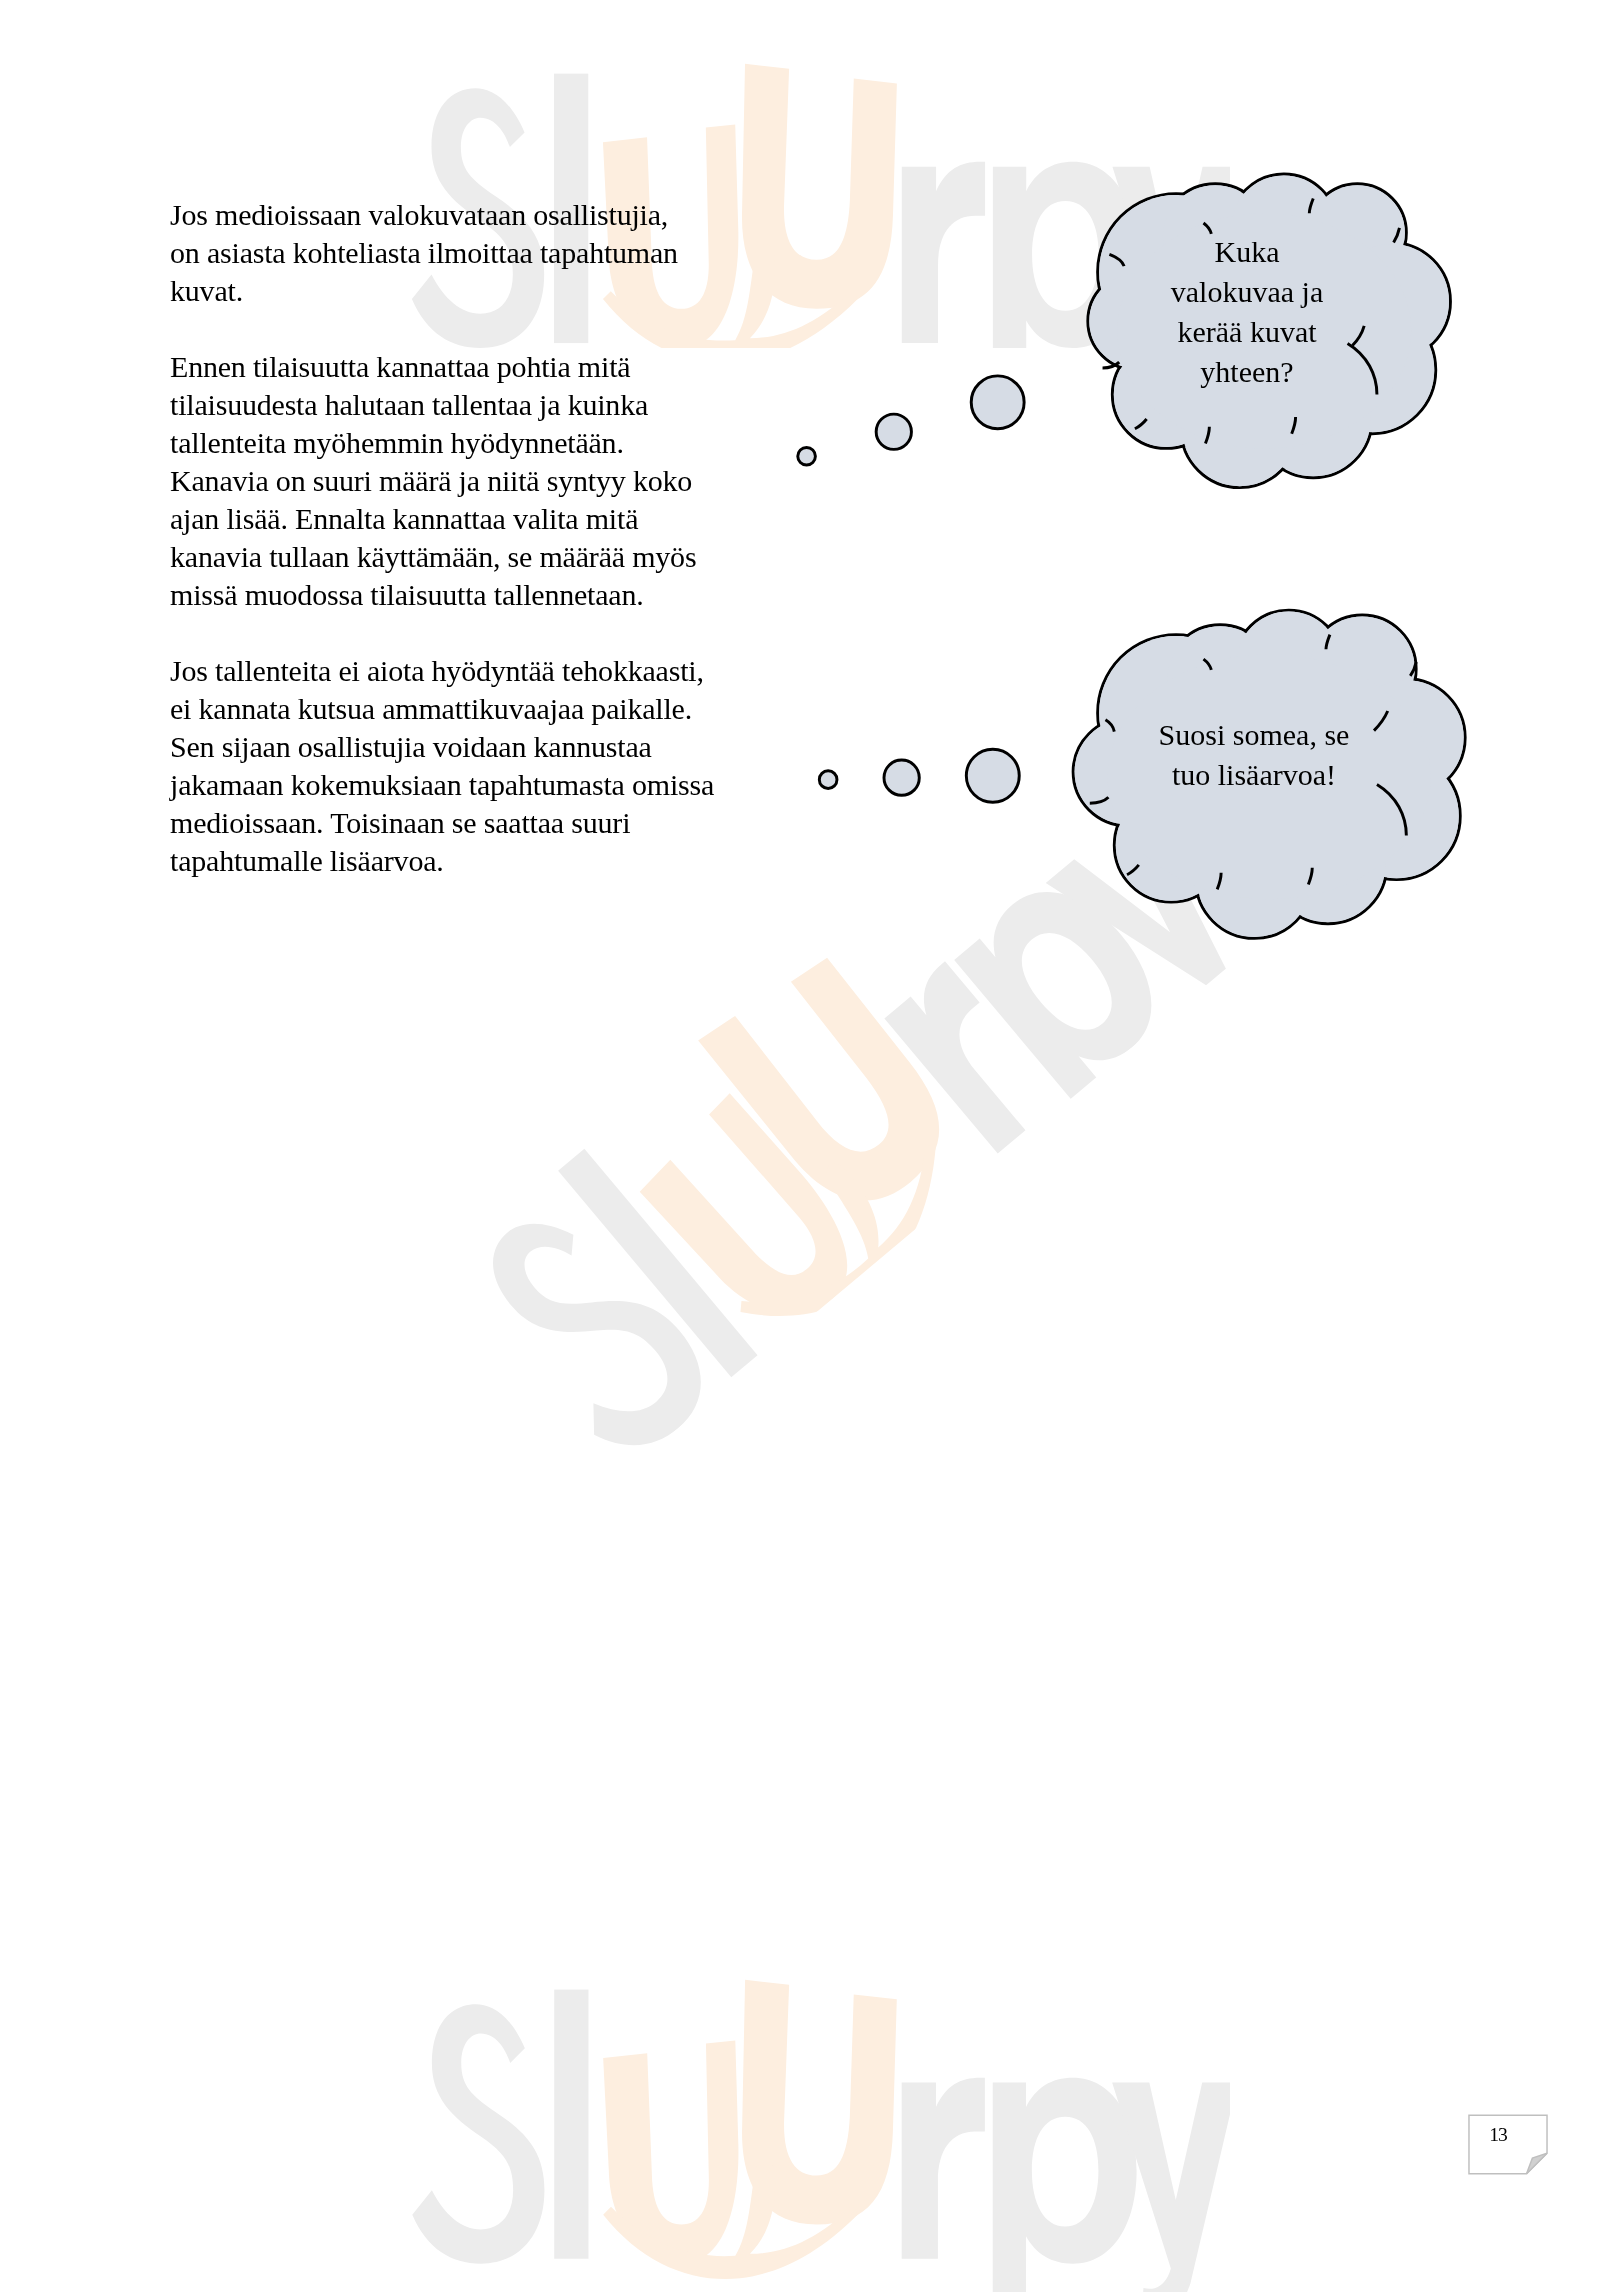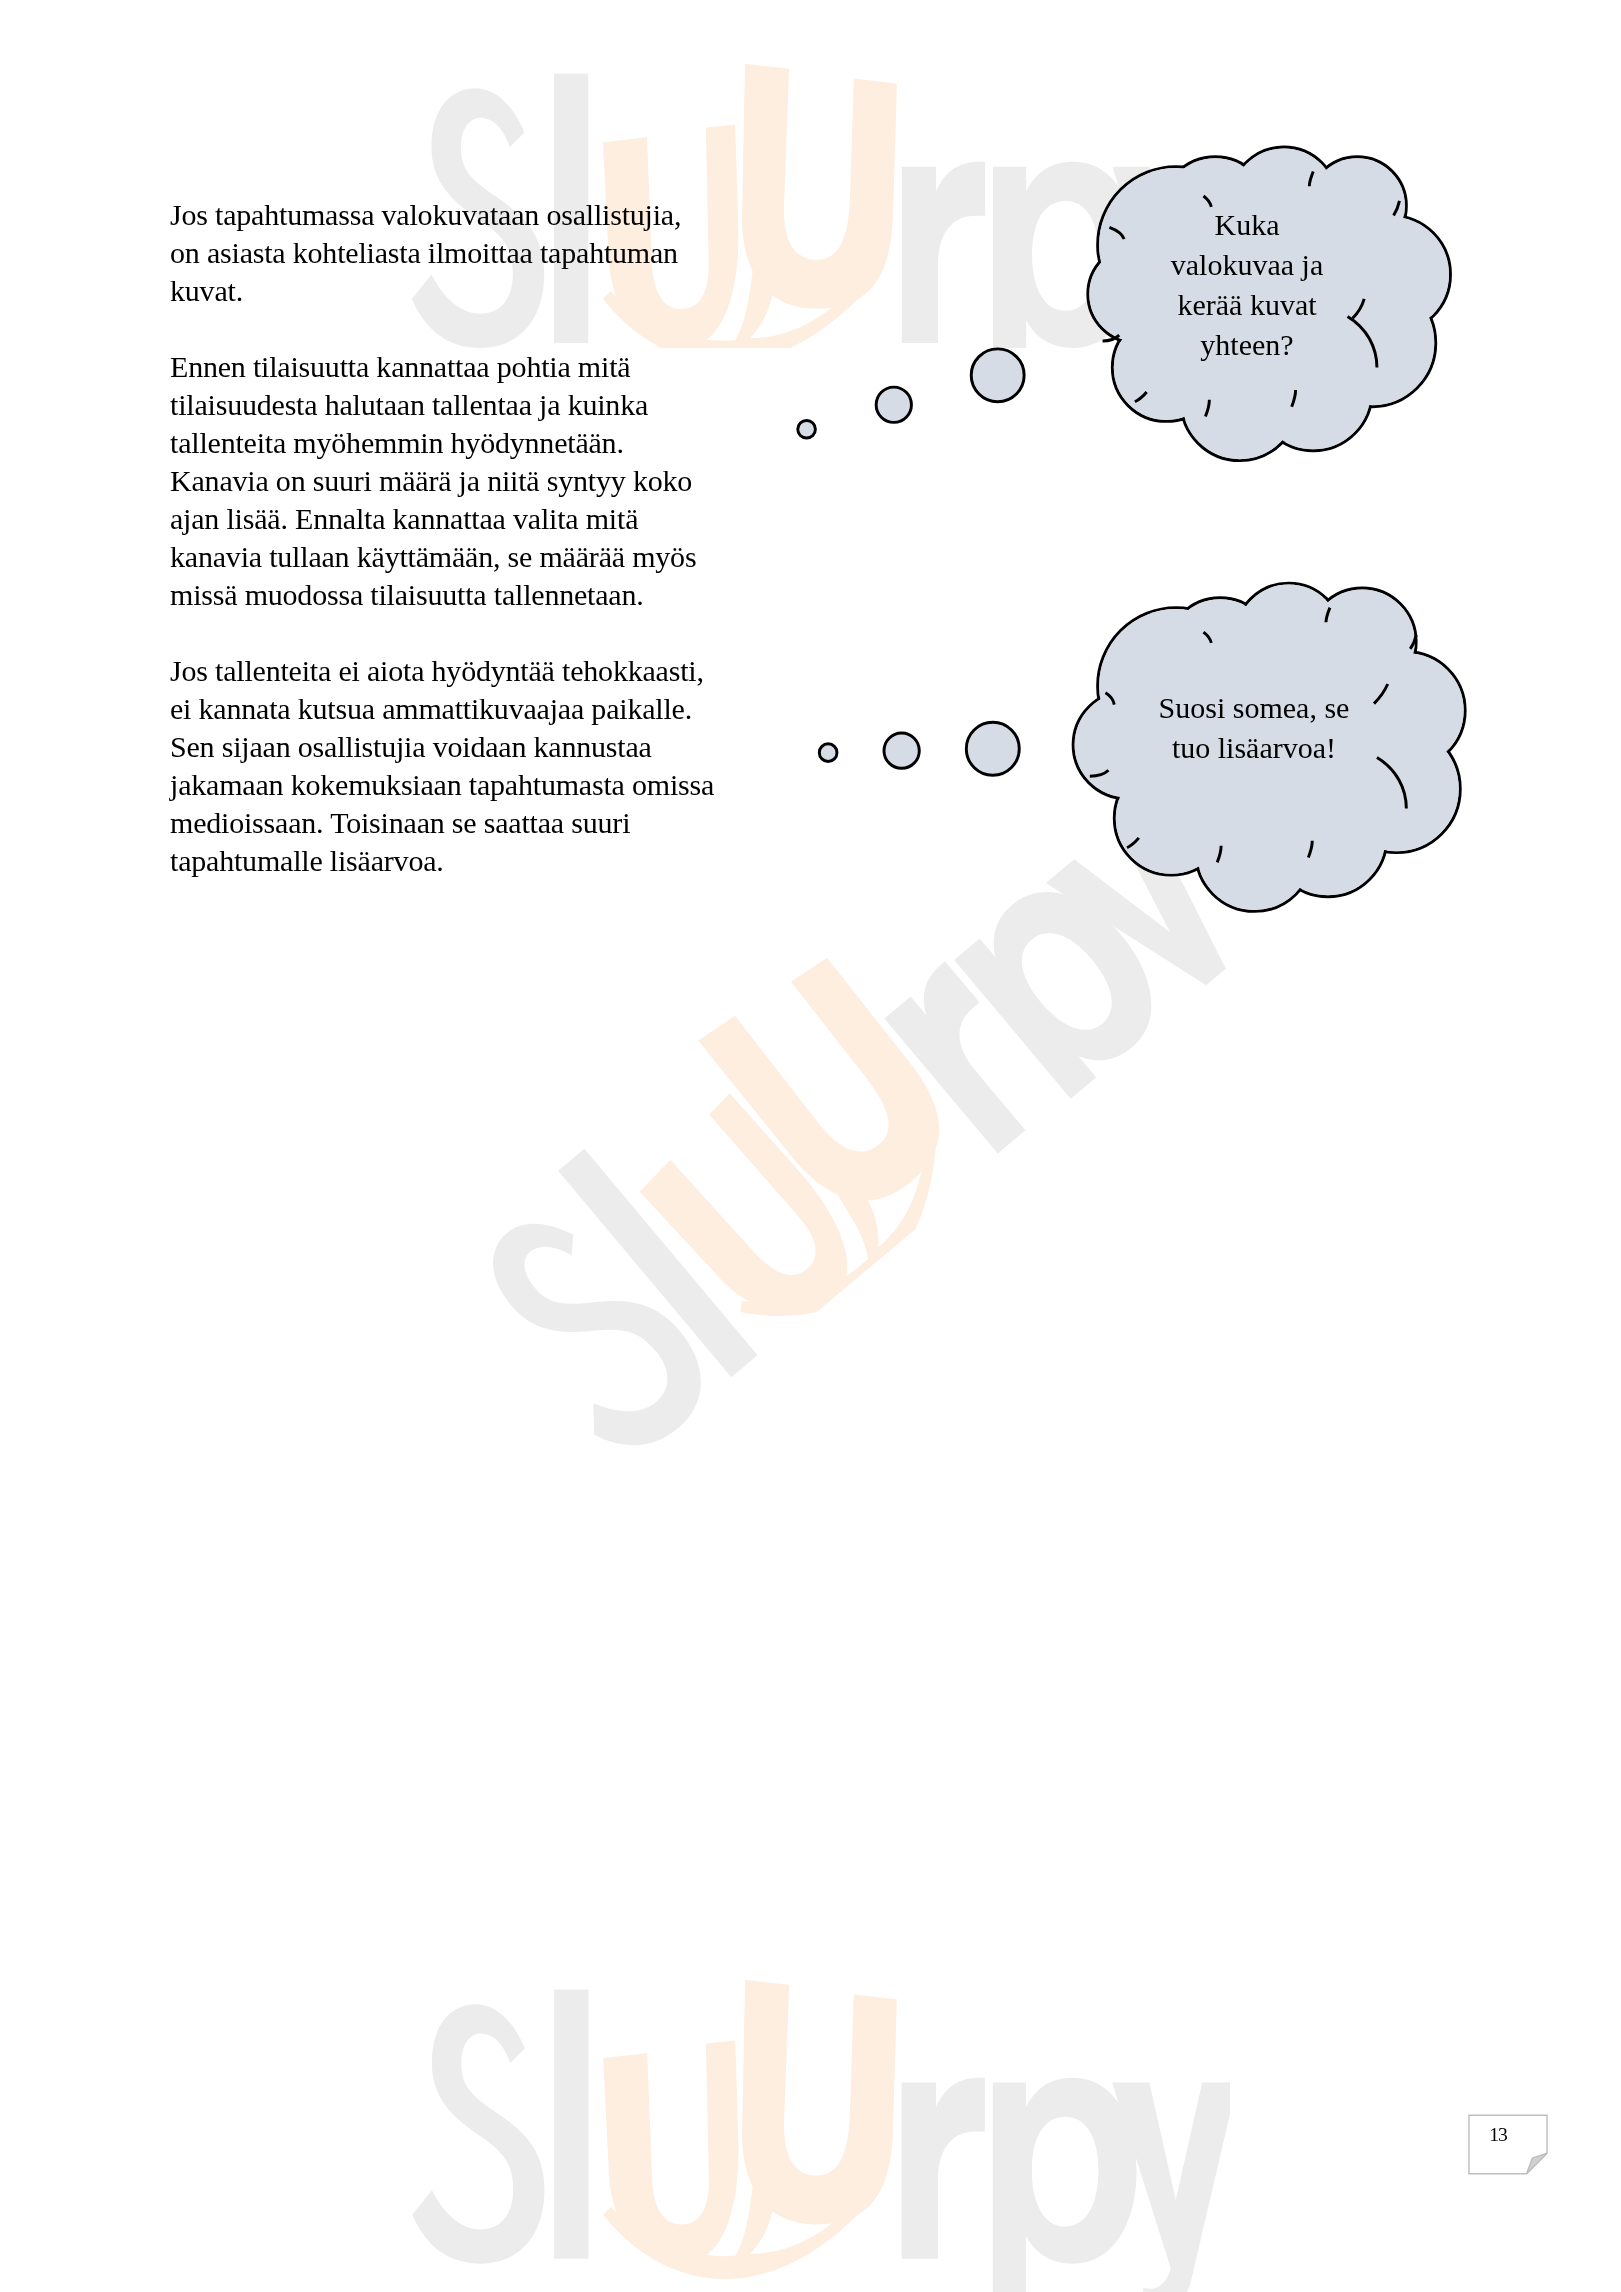--- a/index.html
+++ b/index.html
@@ -120,7 +120,7 @@
 
 <div class="body-text">
   <p>
-    <span class="line">Jos tapahtumassa valokuvataan osallistujia,</span>
+    <span class="line">Jos medioissaan valokuvataan osallistujia,</span>
     <span class="line">on asiasta kohteliasta ilmoittaa tapahtuman</span>
     <span class="line">kuvat.</span>
   </p>

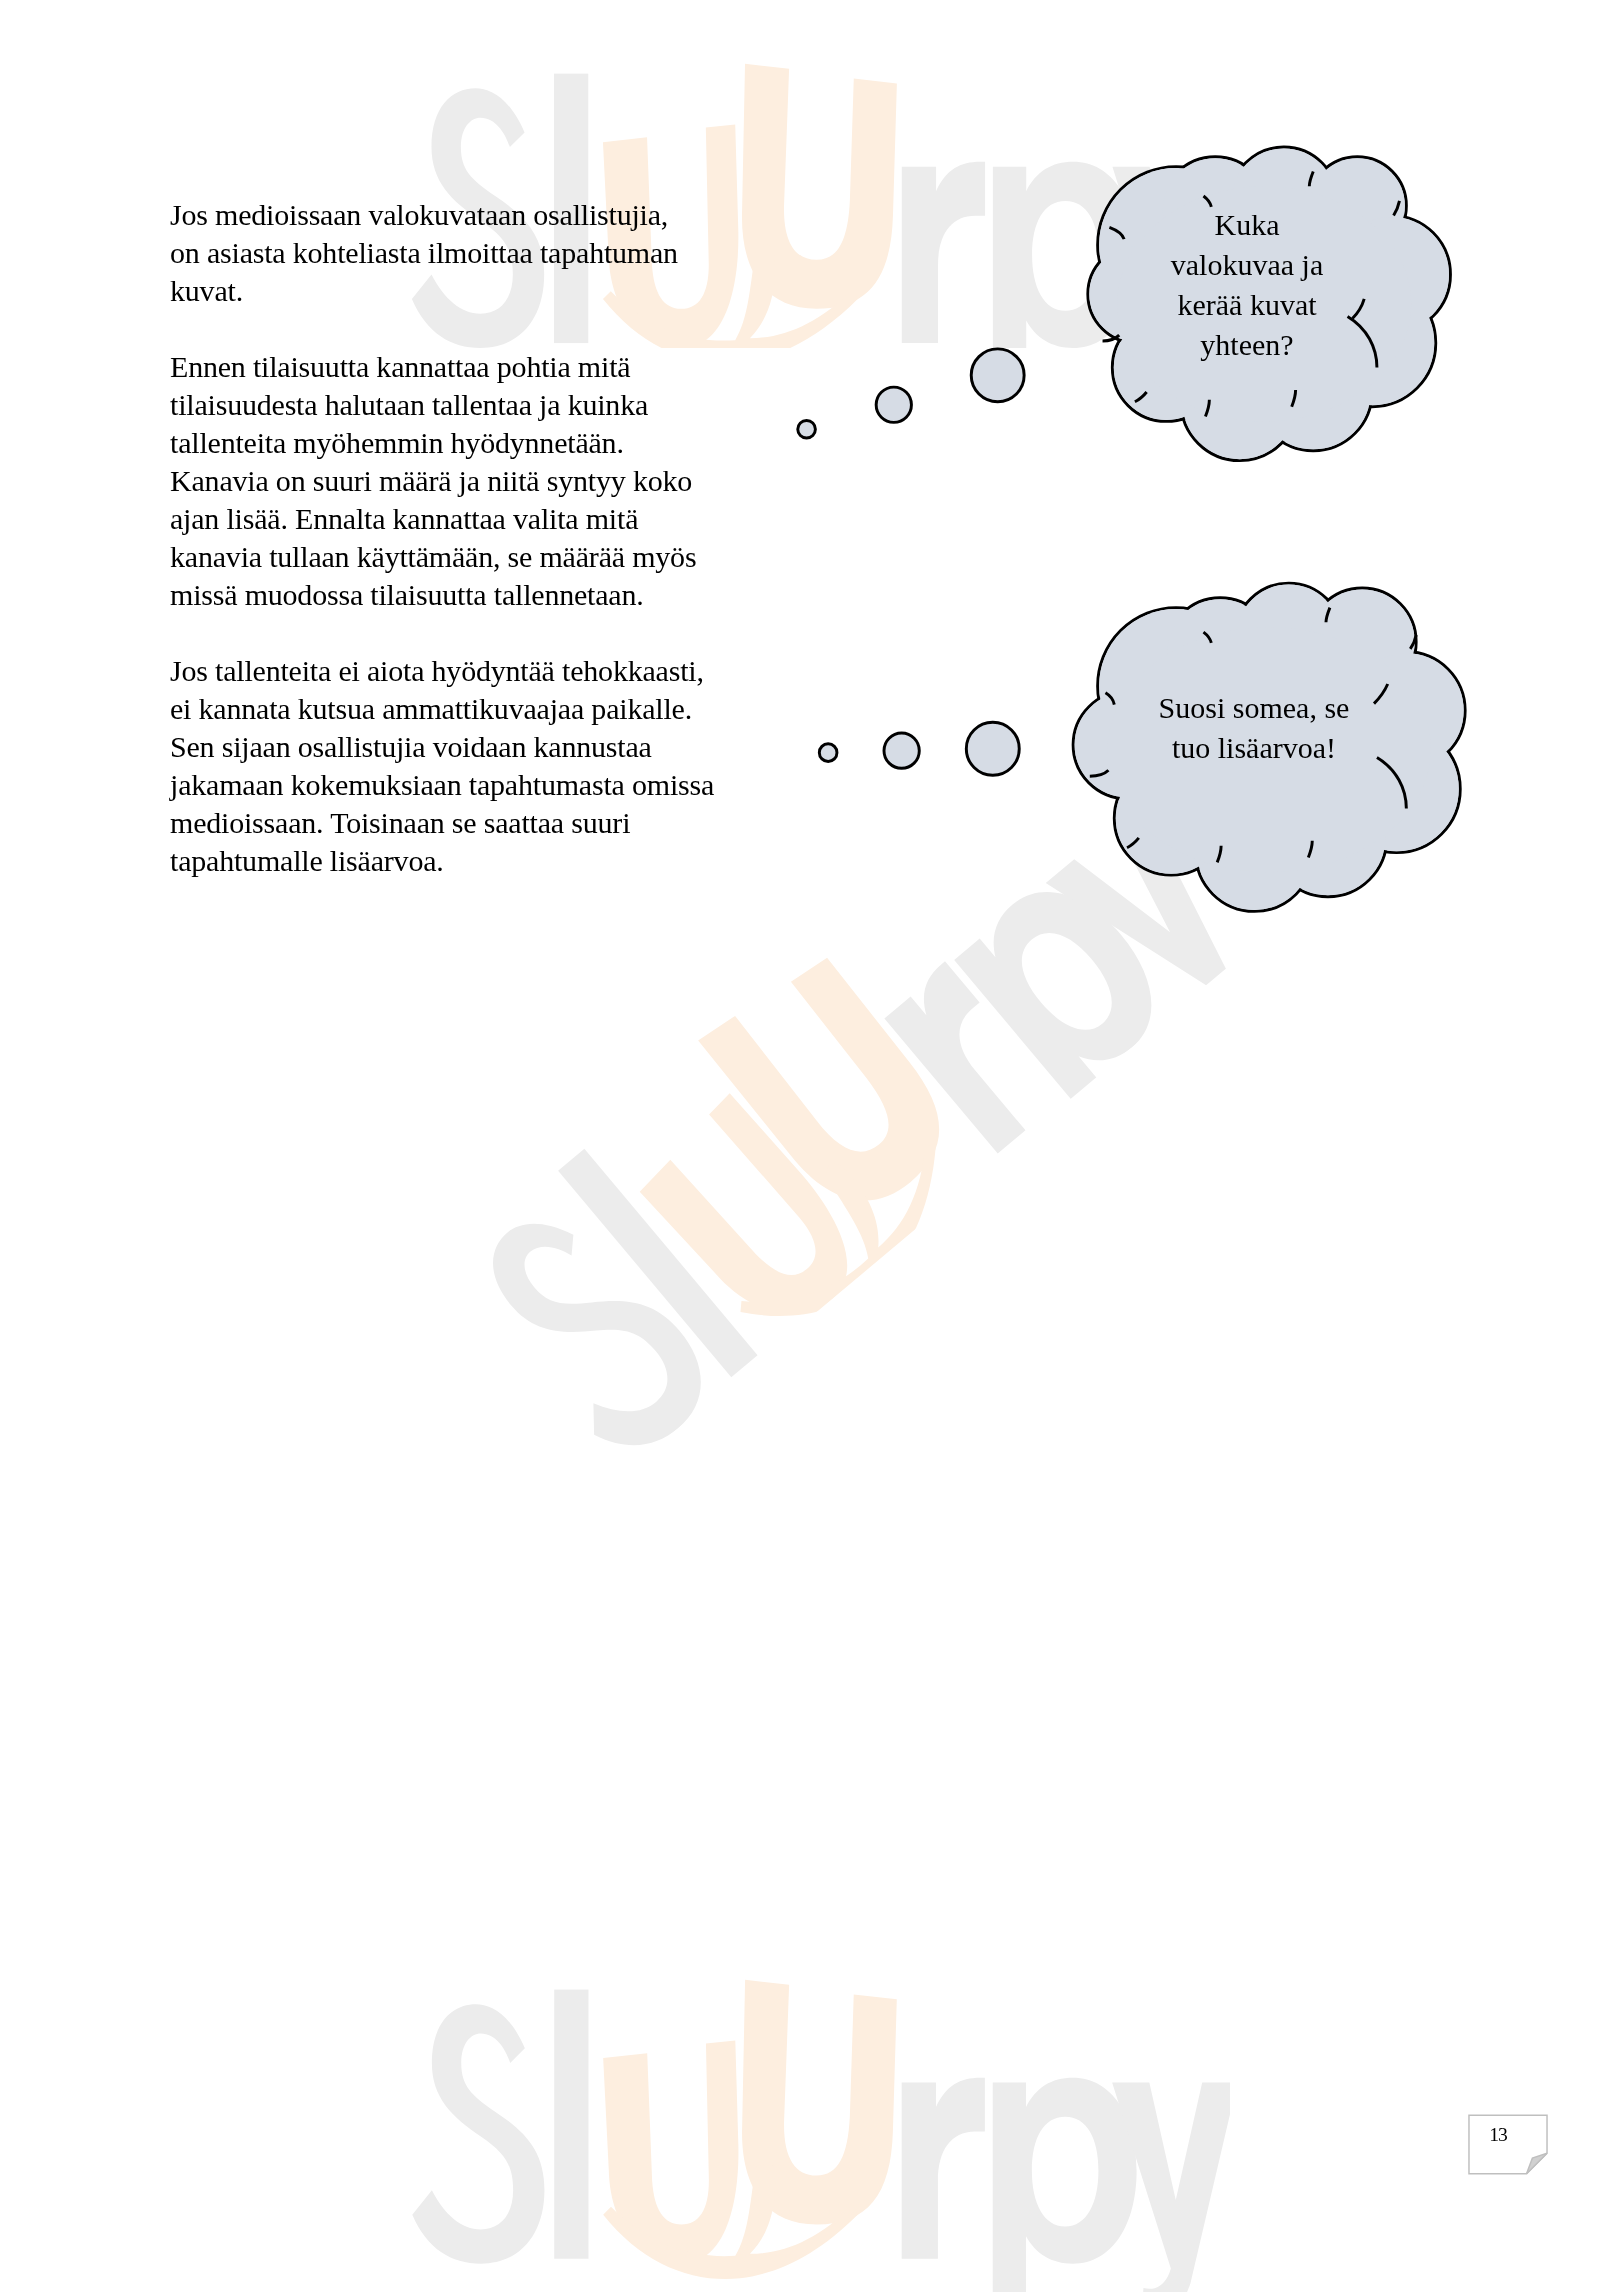--- a/index.html
+++ b/index.html
@@ -40,6 +40,7 @@
     .callout {
       position: absolute;
       z-index: 1;
+      margin-top: 27px;
     }
     .callout svg { display: block; overflow: visible; }
     .callout-text {

